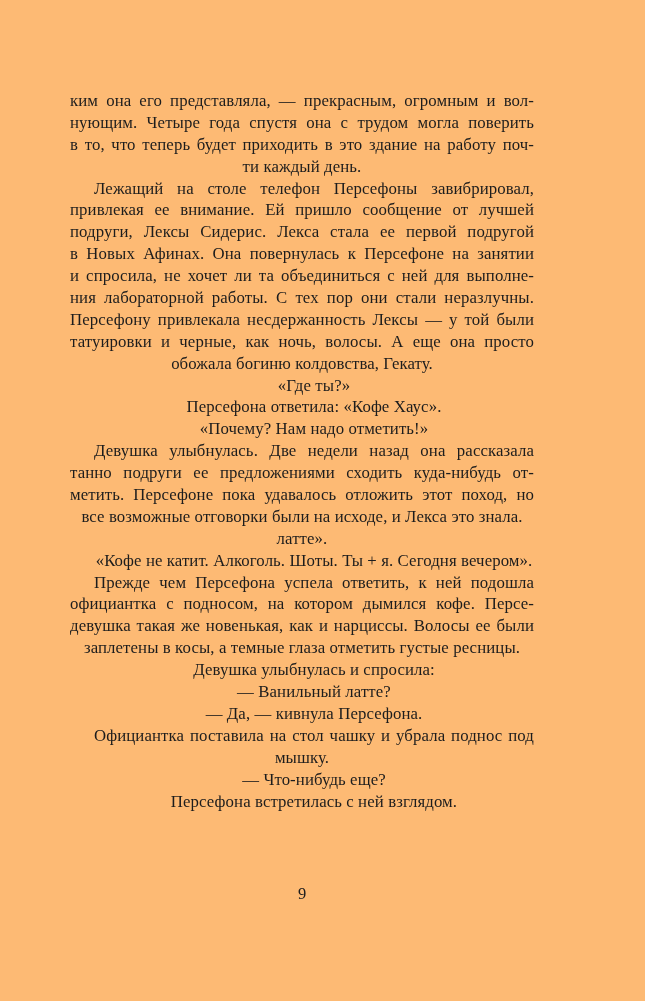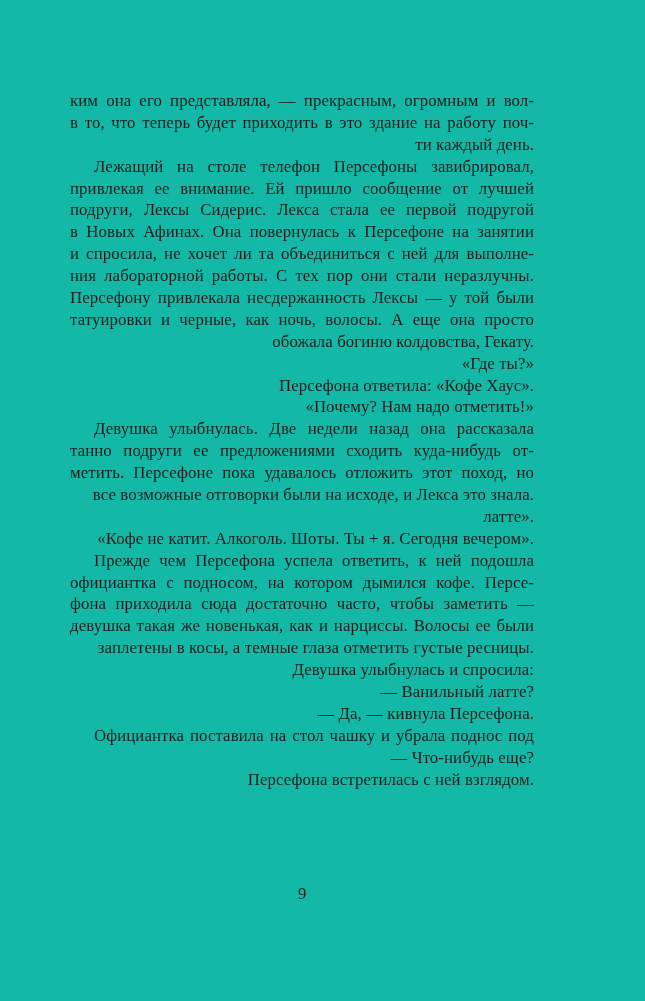--- a/index.html
+++ b/index.html
@@ -56,7 +56,7 @@
 </head>
 <body style="background: rgb(254, 254, 254);">
 
-<div class="page" style="background: #14b8a6;">
+<div class="page" style="background: #fdba74;">
   <div class="text-block" id="text-block" style="color: rgb(29, 29, 29);">
       <div class="line just">ким она его представляла, — прекрасным, огромным и вол-</div>
       <div class="line just">в то, что теперь будет приходить в это здание на работу поч-</div>

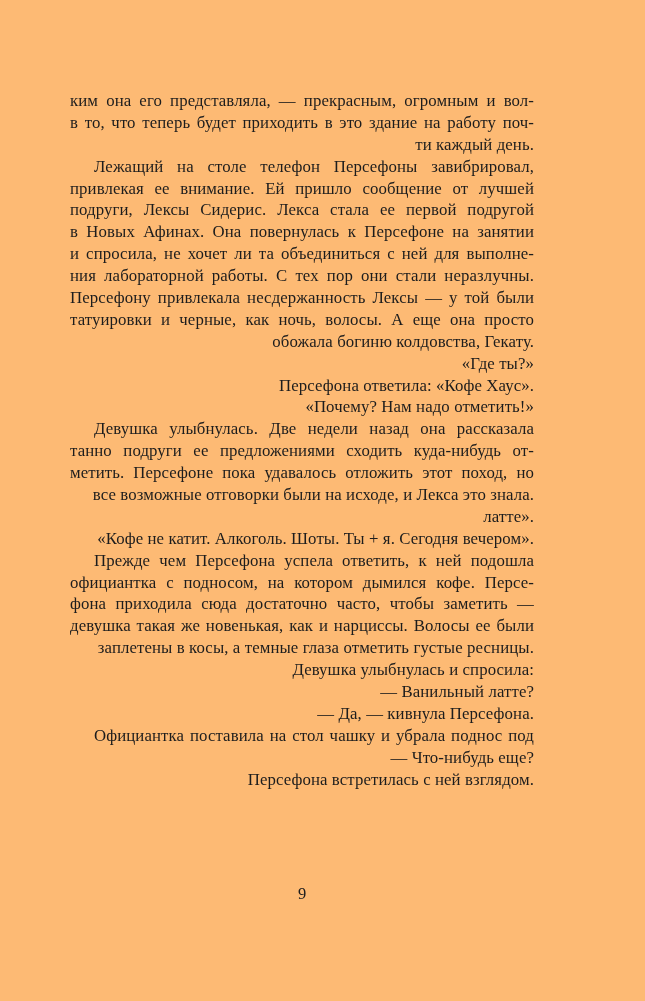--- a/index.html
+++ b/index.html
@@ -59,6 +59,7 @@
 <div class="page" style="background: #fdba74;">
   <div class="text-block" id="text-block" style="color: rgb(29, 29, 29);">
       <div class="line just">ким она его представляла, — прекрасным, огромным и вол-</div>
+      <div class="line just">нующим. Четыре года спустя она с трудом могла поверить</div>
       <div class="line just">в то, что теперь будет приходить в это здание на работу поч-</div>
       <div class="line">ти каждый день.</div>
       <div class="line indent just">Лежащий на столе телефон Персефоны завибрировал,</div>

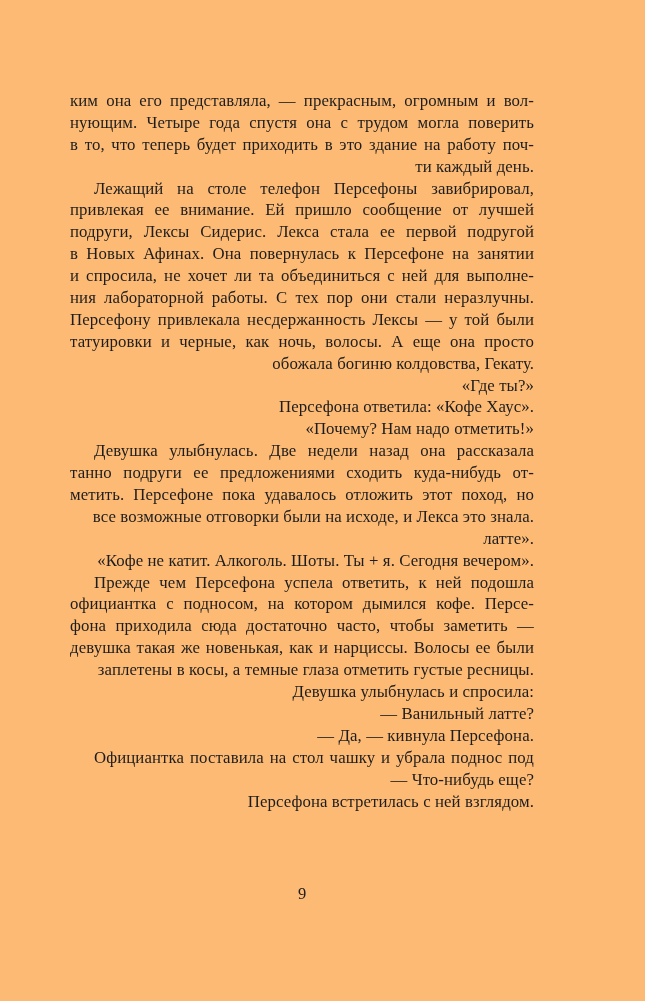--- a/index.html
+++ b/index.html
@@ -31,7 +31,7 @@
     line-height: 21.9px;
     height: 21.9px;
     color: #1d1d1d;
-    text-align: right;
+    text-align: center;
     white-space: normal;
     letter-spacing: 0.1px;
   }

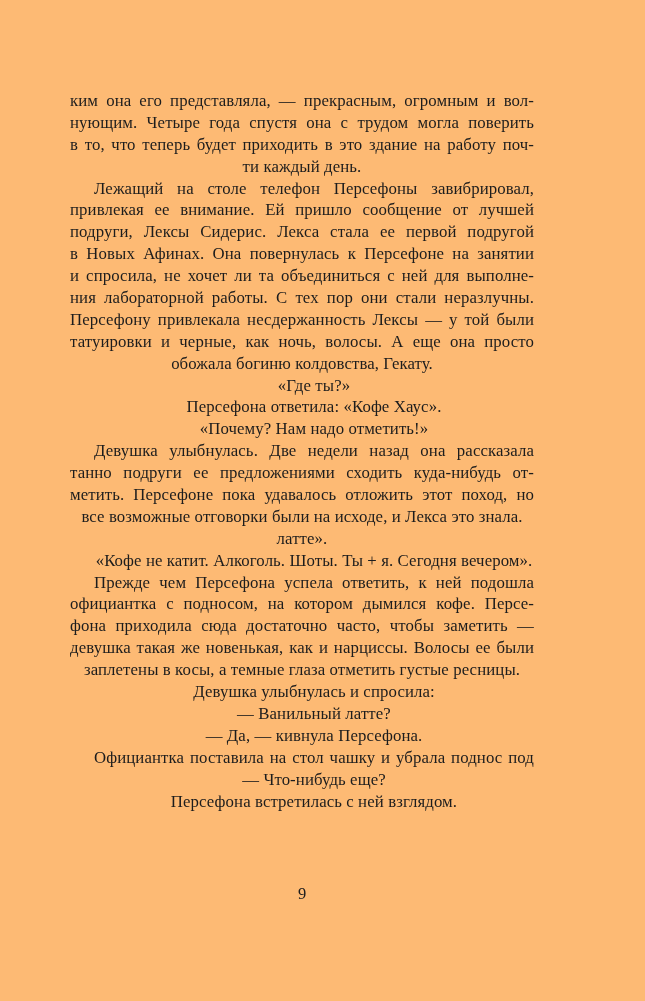--- a/index.html
+++ b/index.html
@@ -82,7 +82,6 @@
       <div class="line indent">«Кофе не катит. Алкоголь. Шоты. Ты + я. Сегодня вечером».</div>
       <div class="line indent just">Прежде чем Персефона успела ответить, к ней подошла</div>
       <div class="line just">официантка с подносом, на котором дымился кофе. Персе-</div>
-      <div class="line just">фона приходила сюда достаточно часто, чтобы заметить —</div>
       <div class="line just">девушка такая же новенькая, как и нарциссы. Волосы ее были</div>
       <div class="line">заплетены в косы, а темные глаза отметить густые ресницы.</div>
       <div class="line indent">Девушка улыбнулась и спросила:</div>

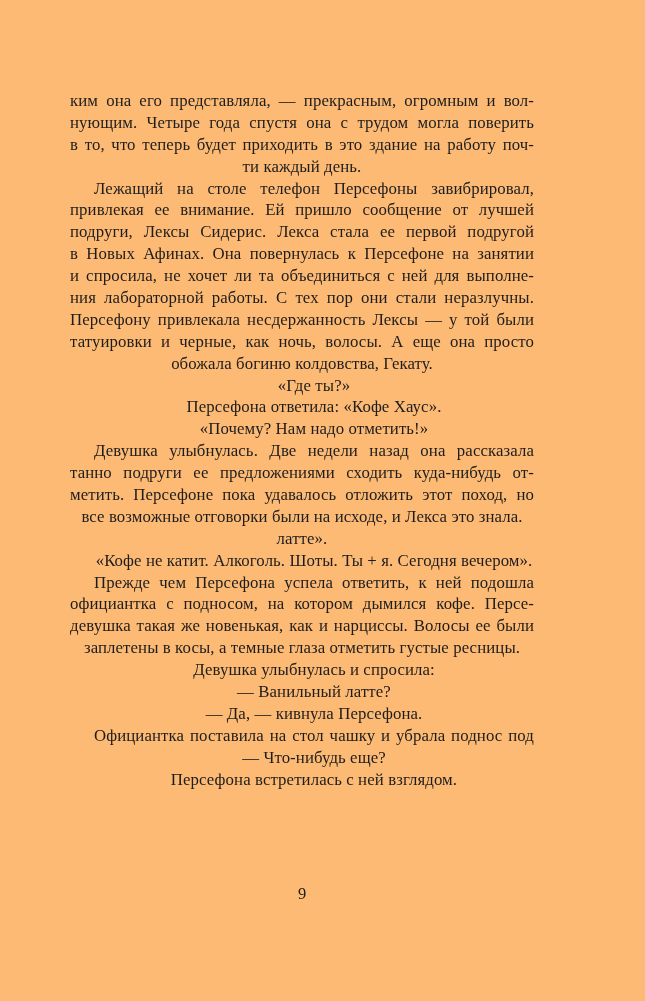--- a/index.html
+++ b/index.html
@@ -88,6 +88,7 @@
       <div class="line indent">— Ванильный латте?</div>
       <div class="line indent">— Да, — кивнула Персефона.</div>
       <div class="line indent just">Официантка поставила на стол чашку и убрала поднос под</div>
+      <div class="line">мышку.</div>
       <div class="line indent">— Что-нибудь еще?</div>
       <div class="line indent">Персефона встретилась с ней взглядом.</div>
     </div>

